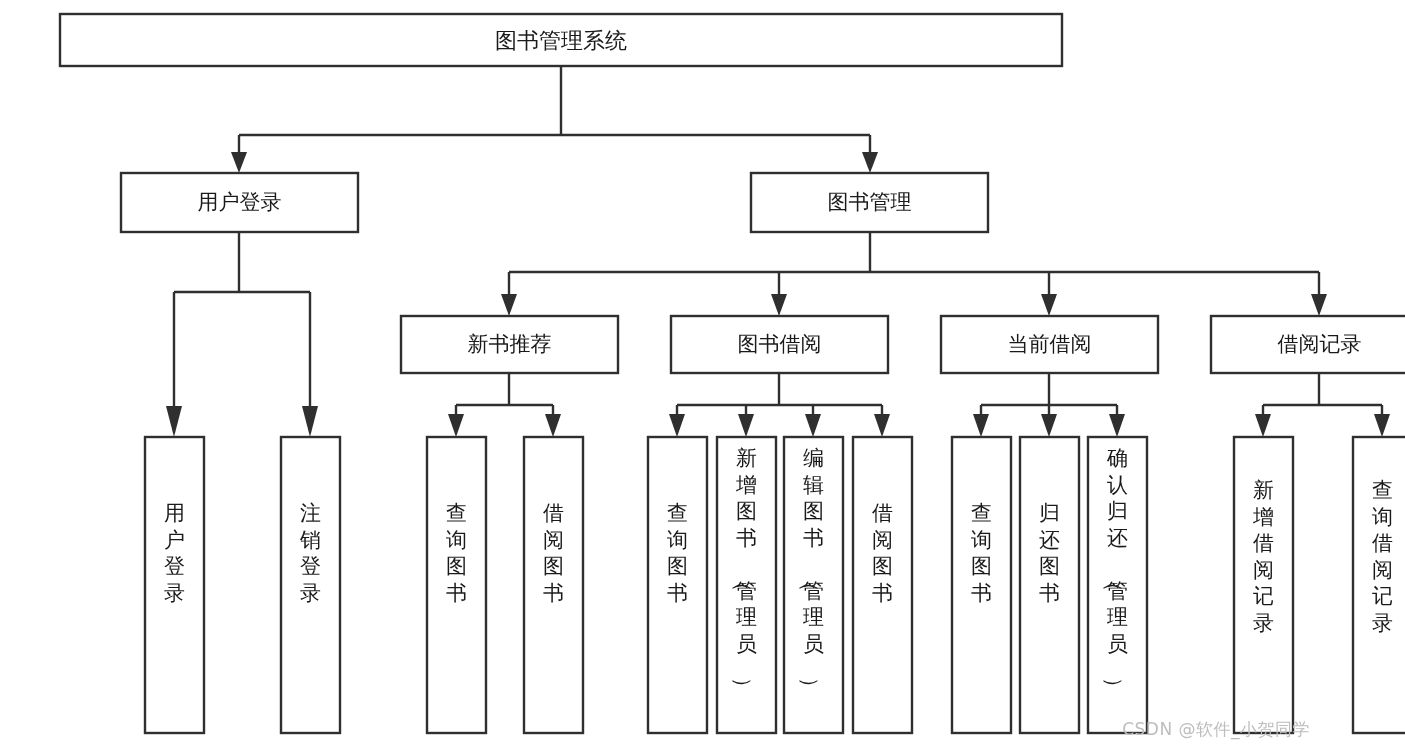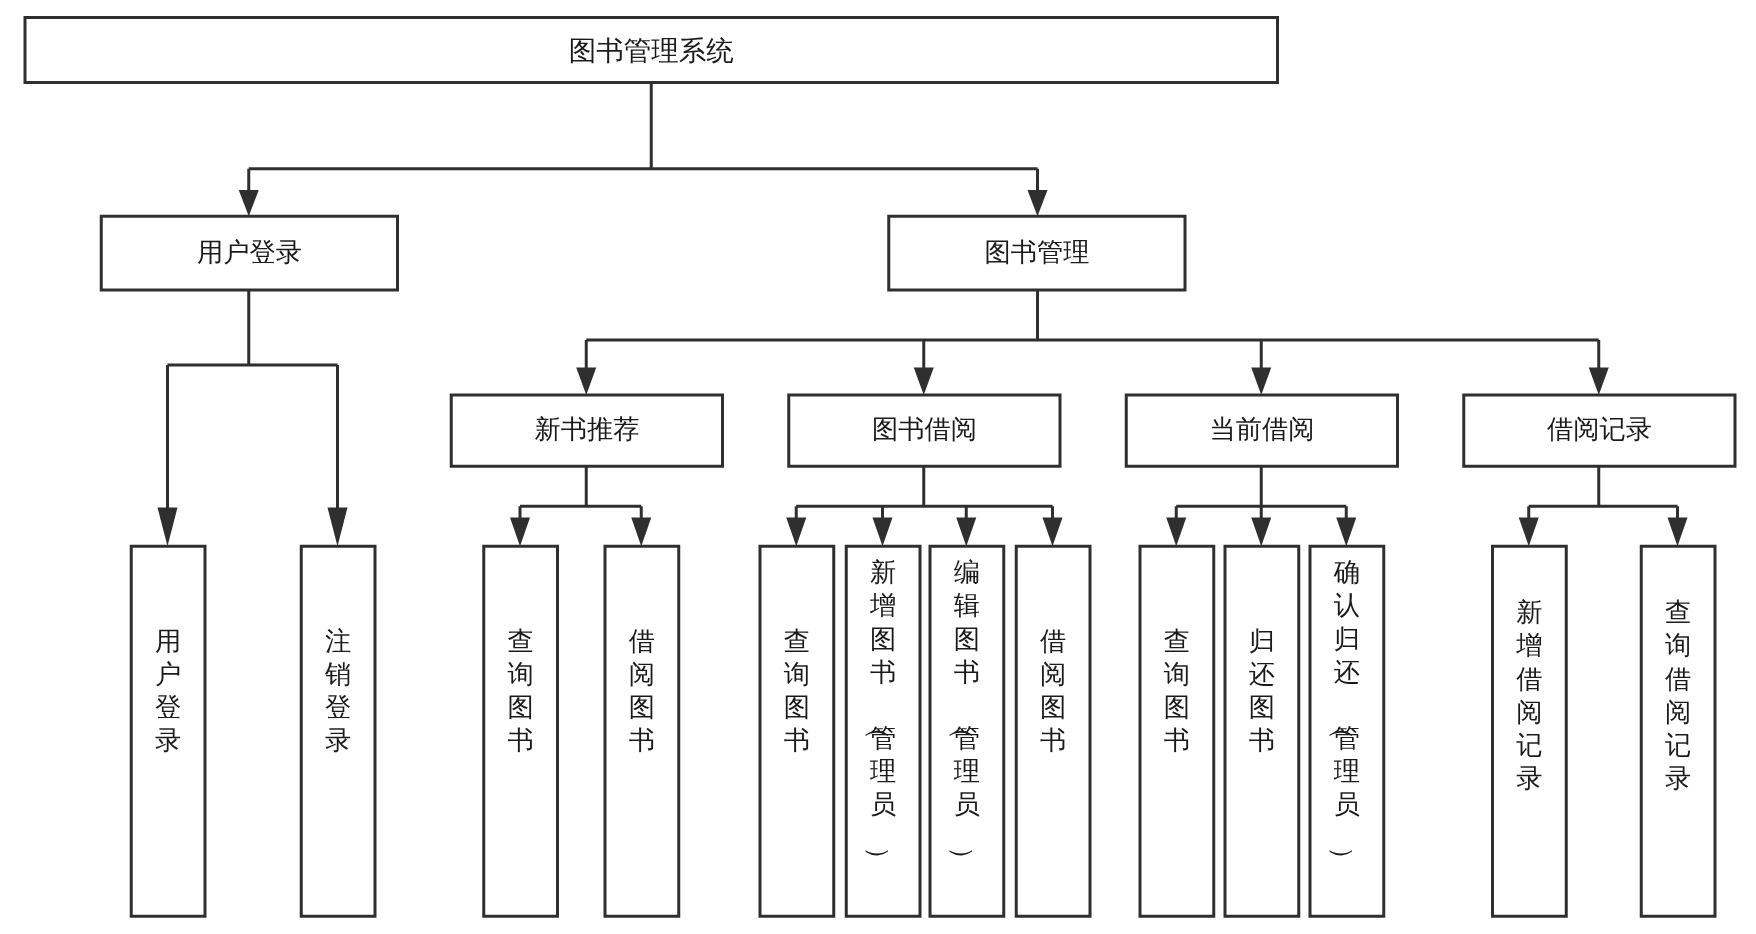--- a/index.html
+++ b/index.html
@@ -19,6 +19,7 @@
     position: relative;
     width: 1284px;
     height: 747px;
+    margin-left: 40px;
   }
   svg.diagram {
     display: block;

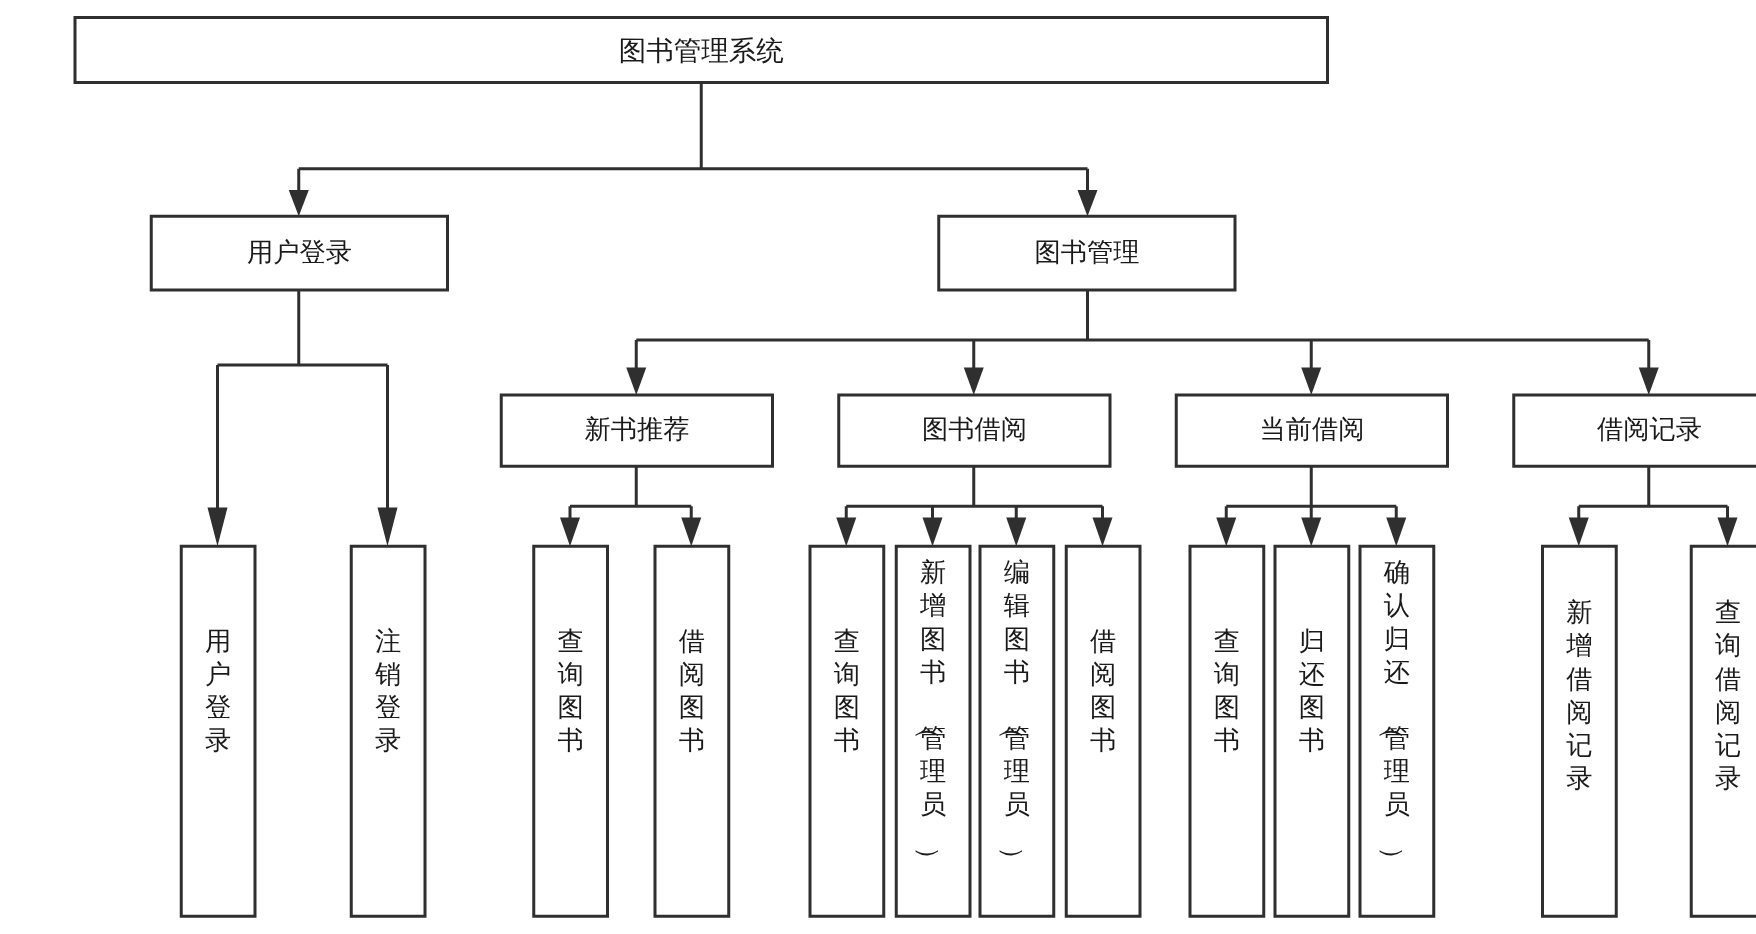--- a/index.html
+++ b/index.html
@@ -233,6 +233,7 @@
 
   </svg>
 
+  <div class="watermark">CSDN @软件_小贺同学</div>
 </div>
 
 </body></html>

